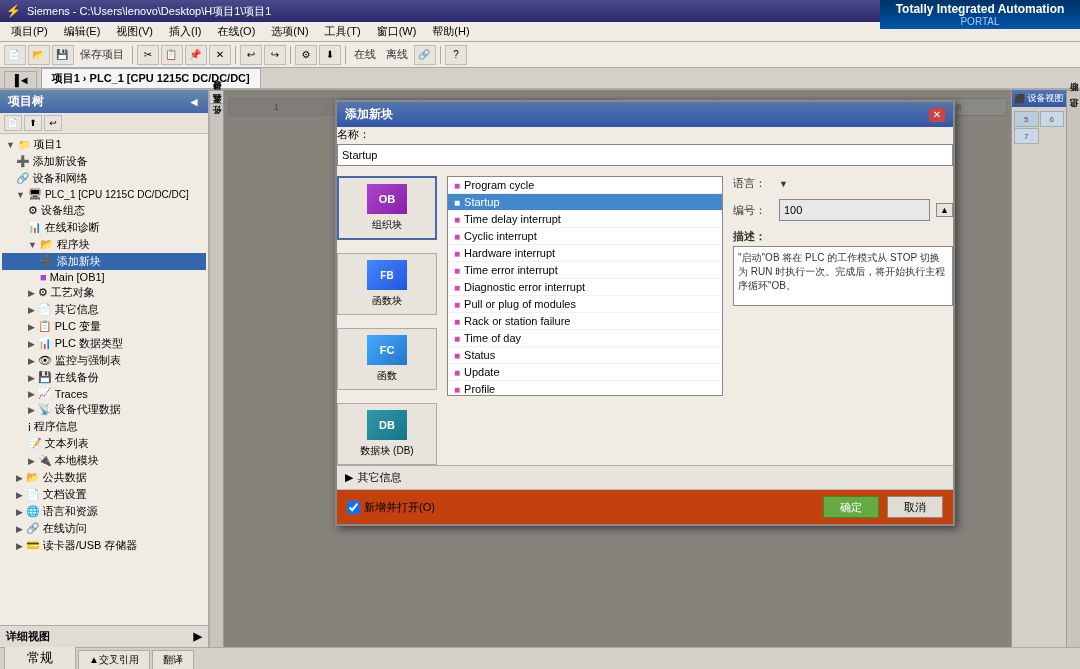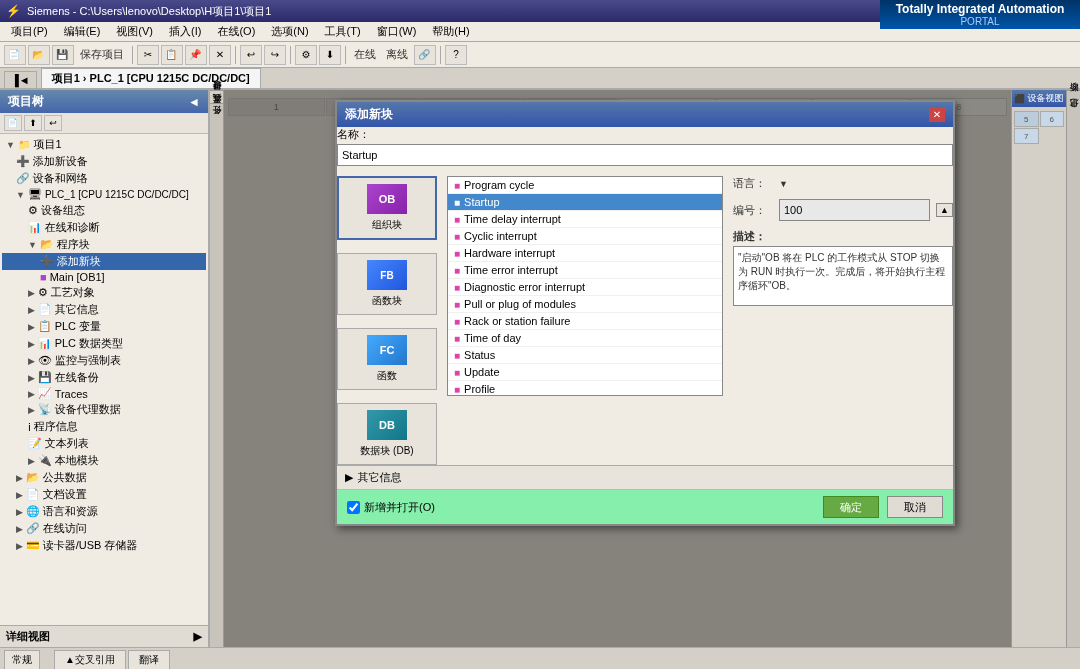--- a/index.html
+++ b/index.html
@@ -332,7 +332,7 @@
     .dialog-footer {
       border-top: 1px solid #bbb;
       padding: 6px 10px;
-      background: #86efac;
+      background: #c2410c;
       display: flex;
       align-items: center;
       gap: 8px;

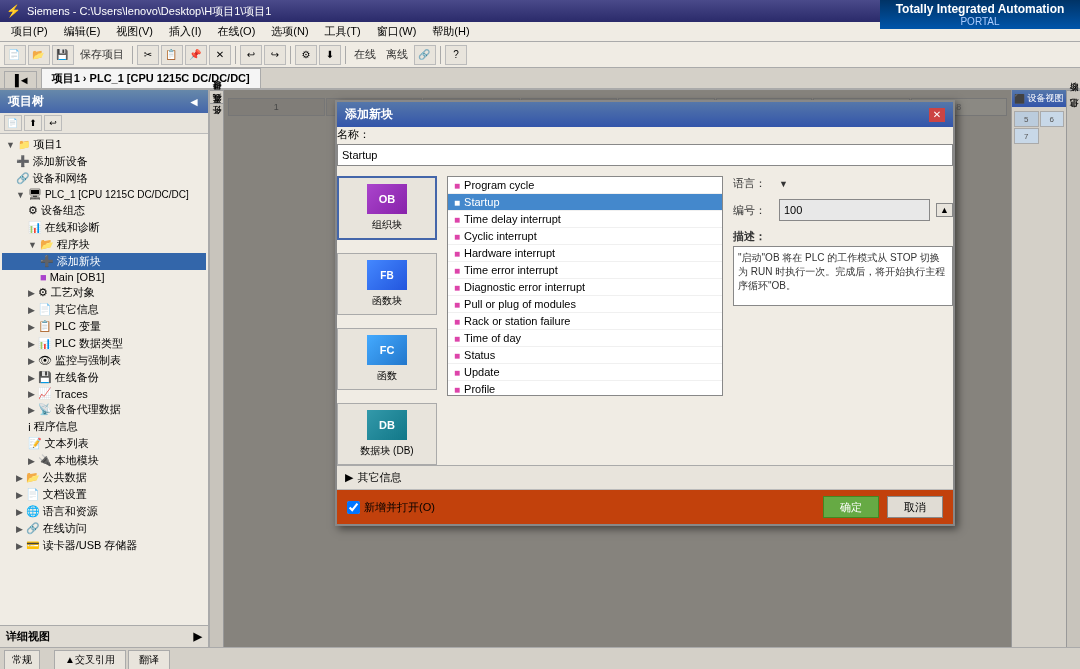--- a/index.html
+++ b/index.html
@@ -791,7 +791,7 @@
 </div>
 
 <div style="background:#d4d0c8;height:22px;display:flex;align-items:flex-end;padding:0 4px;border-top:1px solid #aaa;">
-  <div style="background:#e8e4dc;border:1px solid #aaa;border-bottom:none;padding:2px 7px;font-size:10px;cursor:pointer;margin-right:14px;">常规</div>
+  <div style="background:#e8e4dc;border:1px solid #aaa;border-bottom:none;padding:2px 22px;font-size:13px;cursor:pointer;margin-right:2px;">常规</div>
   <div style="background:#e8e4dc;border:1px solid #aaa;border-bottom:none;padding:2px 10px;font-size:10px;cursor:pointer;margin-right:2px;">▲交叉引用</div>
   <div style="background:#e8e4dc;border:1px solid #aaa;border-bottom:none;padding:2px 10px;font-size:10px;cursor:pointer;">翻译</div>
 </div>

